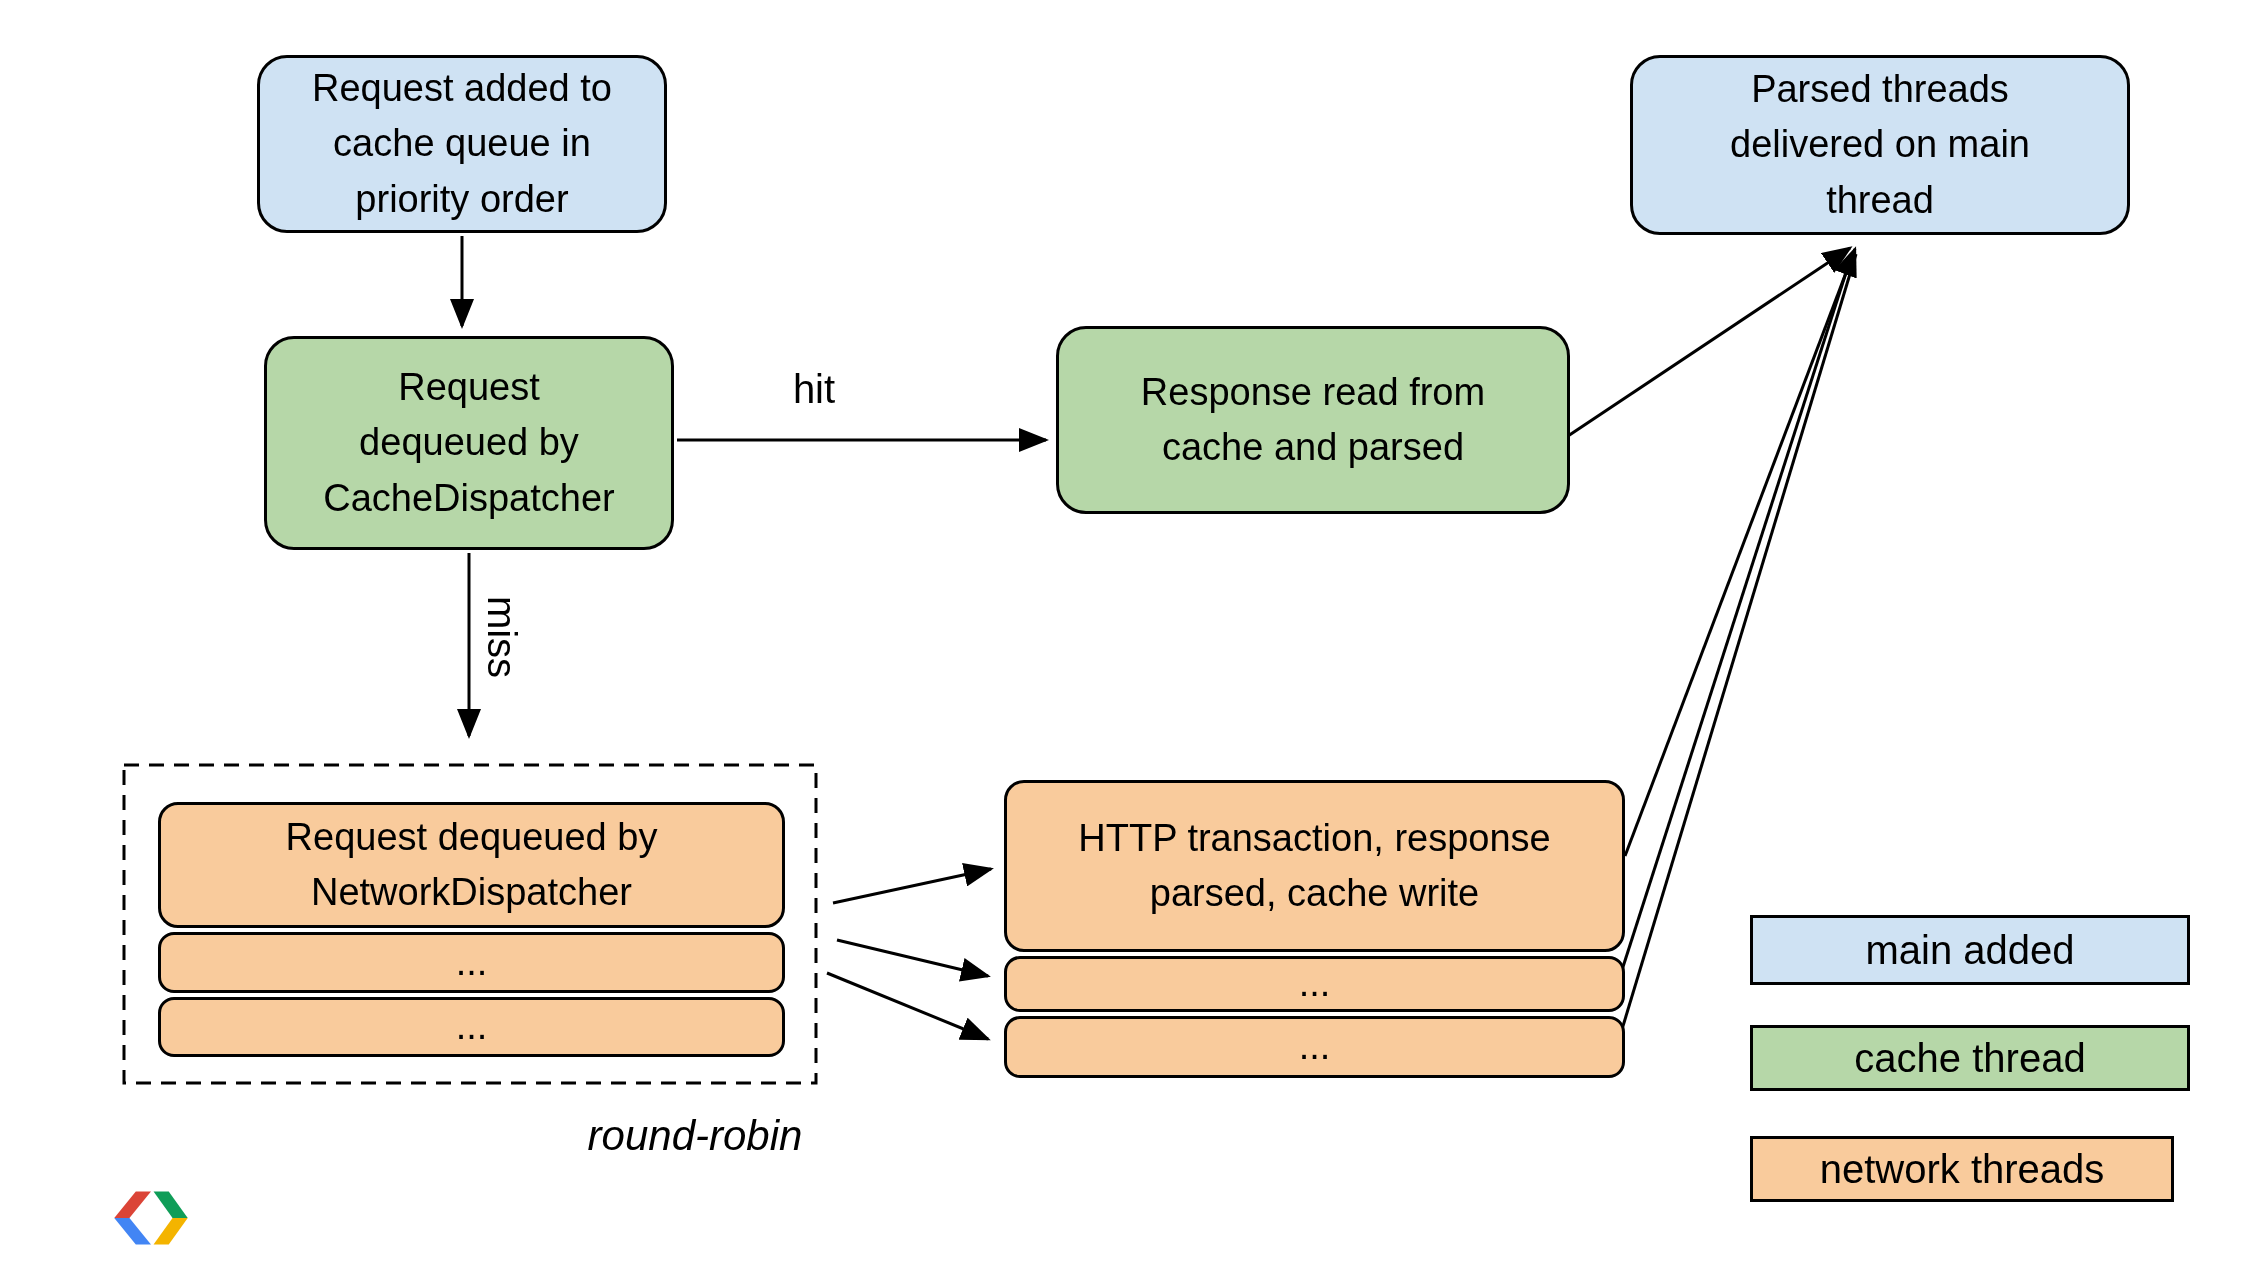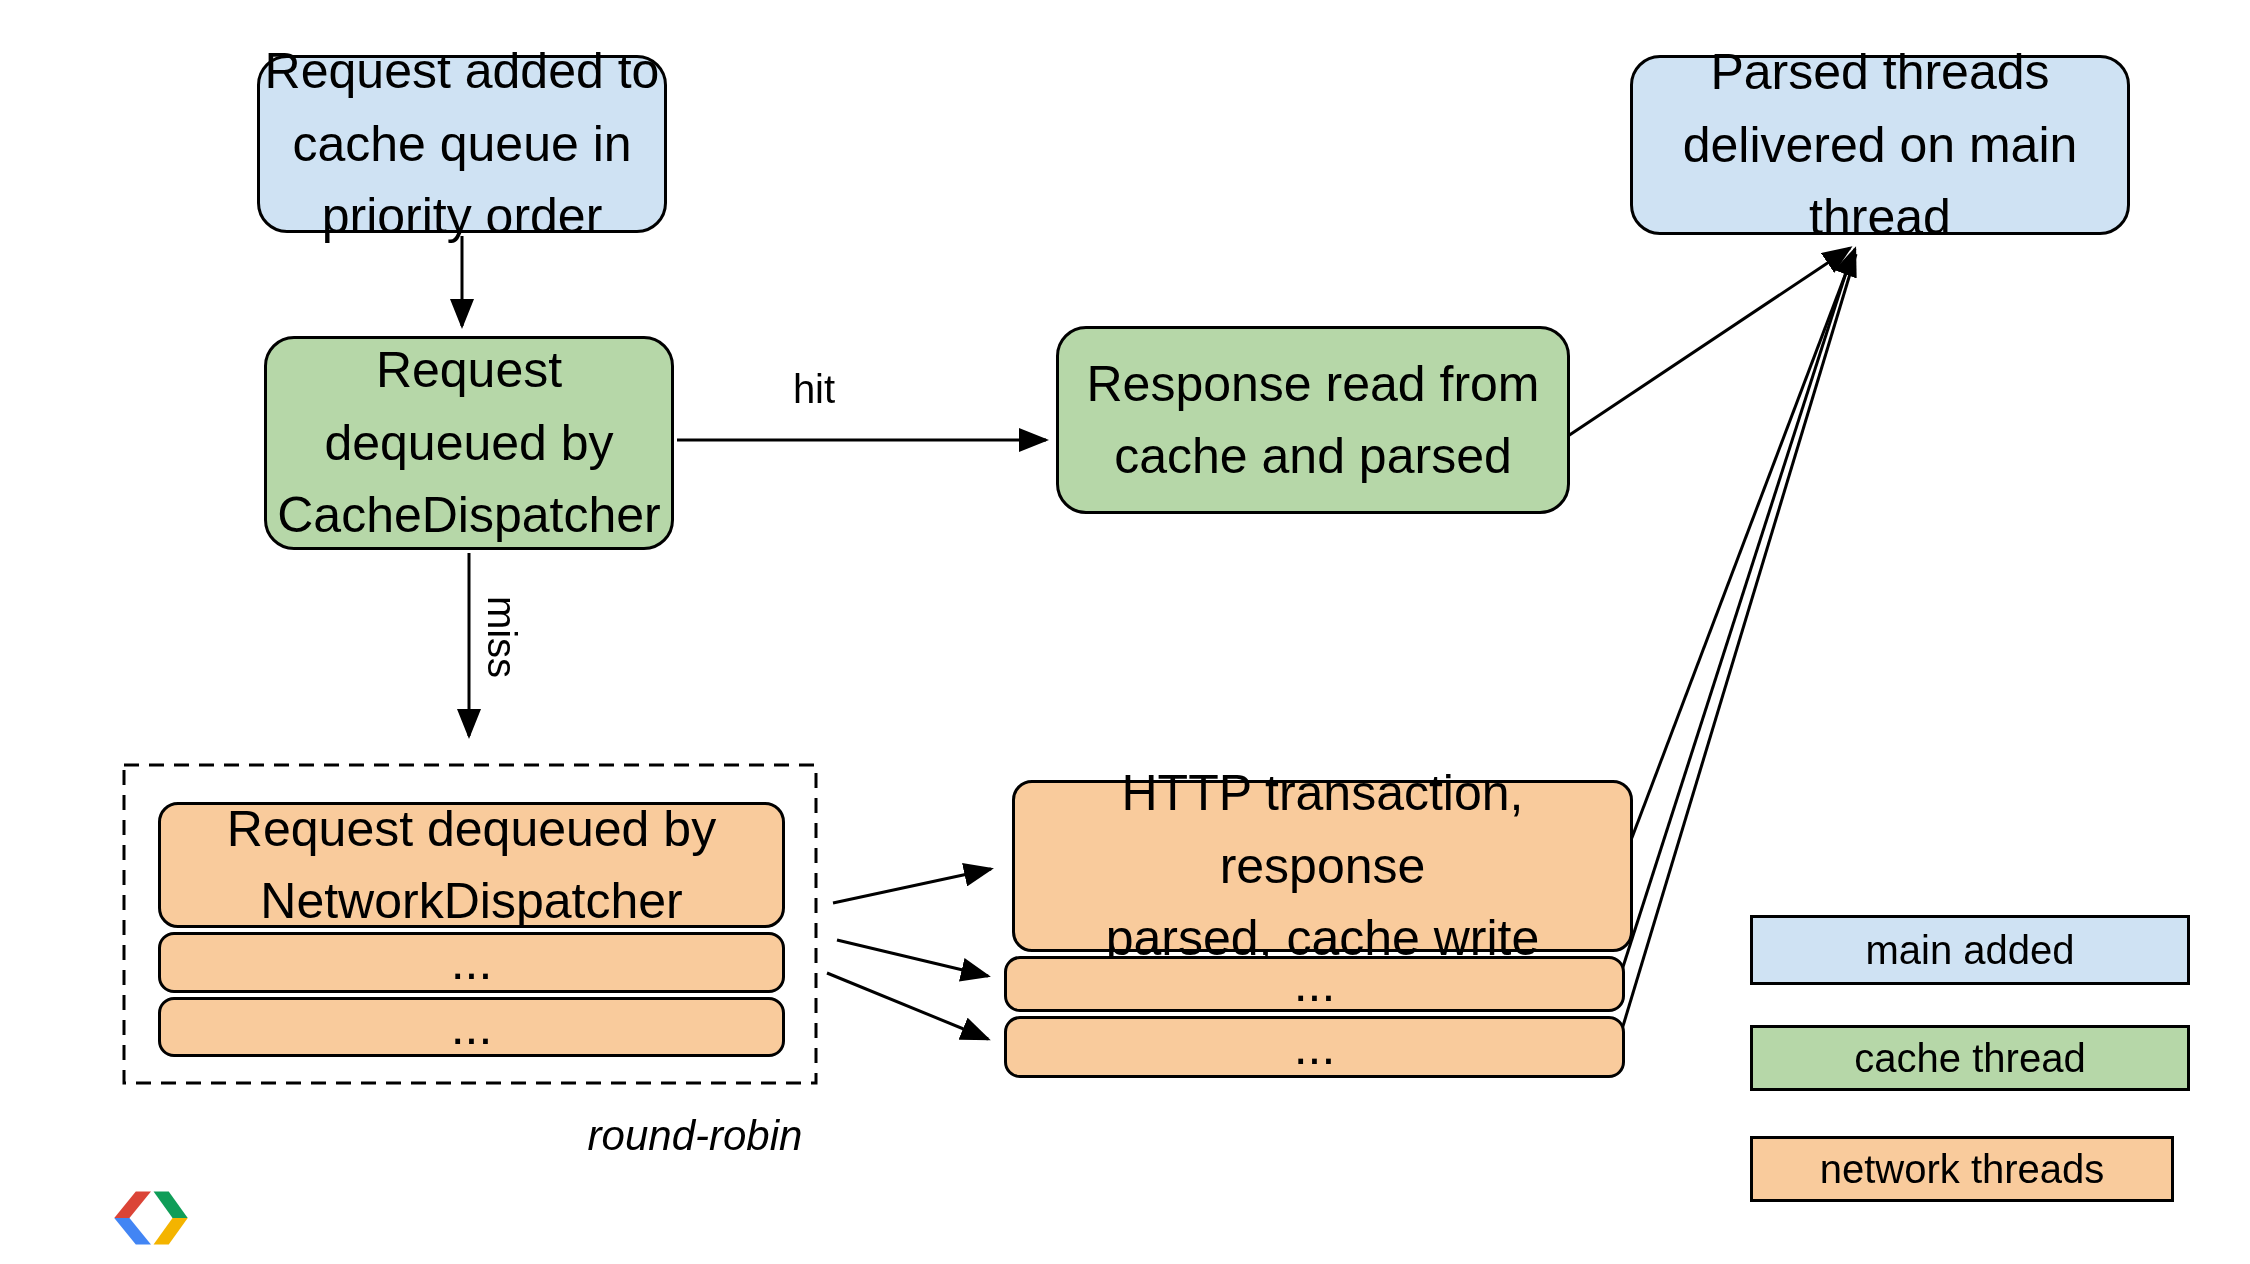--- a/index.html
+++ b/index.html
@@ -17,7 +17,7 @@
     border:3px solid #000;
     display:flex;align-items:center;justify-content:center;
     text-align:center;
-    font-size:50px;line-height:1.45;
+    font-size:38px;line-height:1.45;
     box-sizing:border-box;
   }
   .node span{white-space:pre-line;}

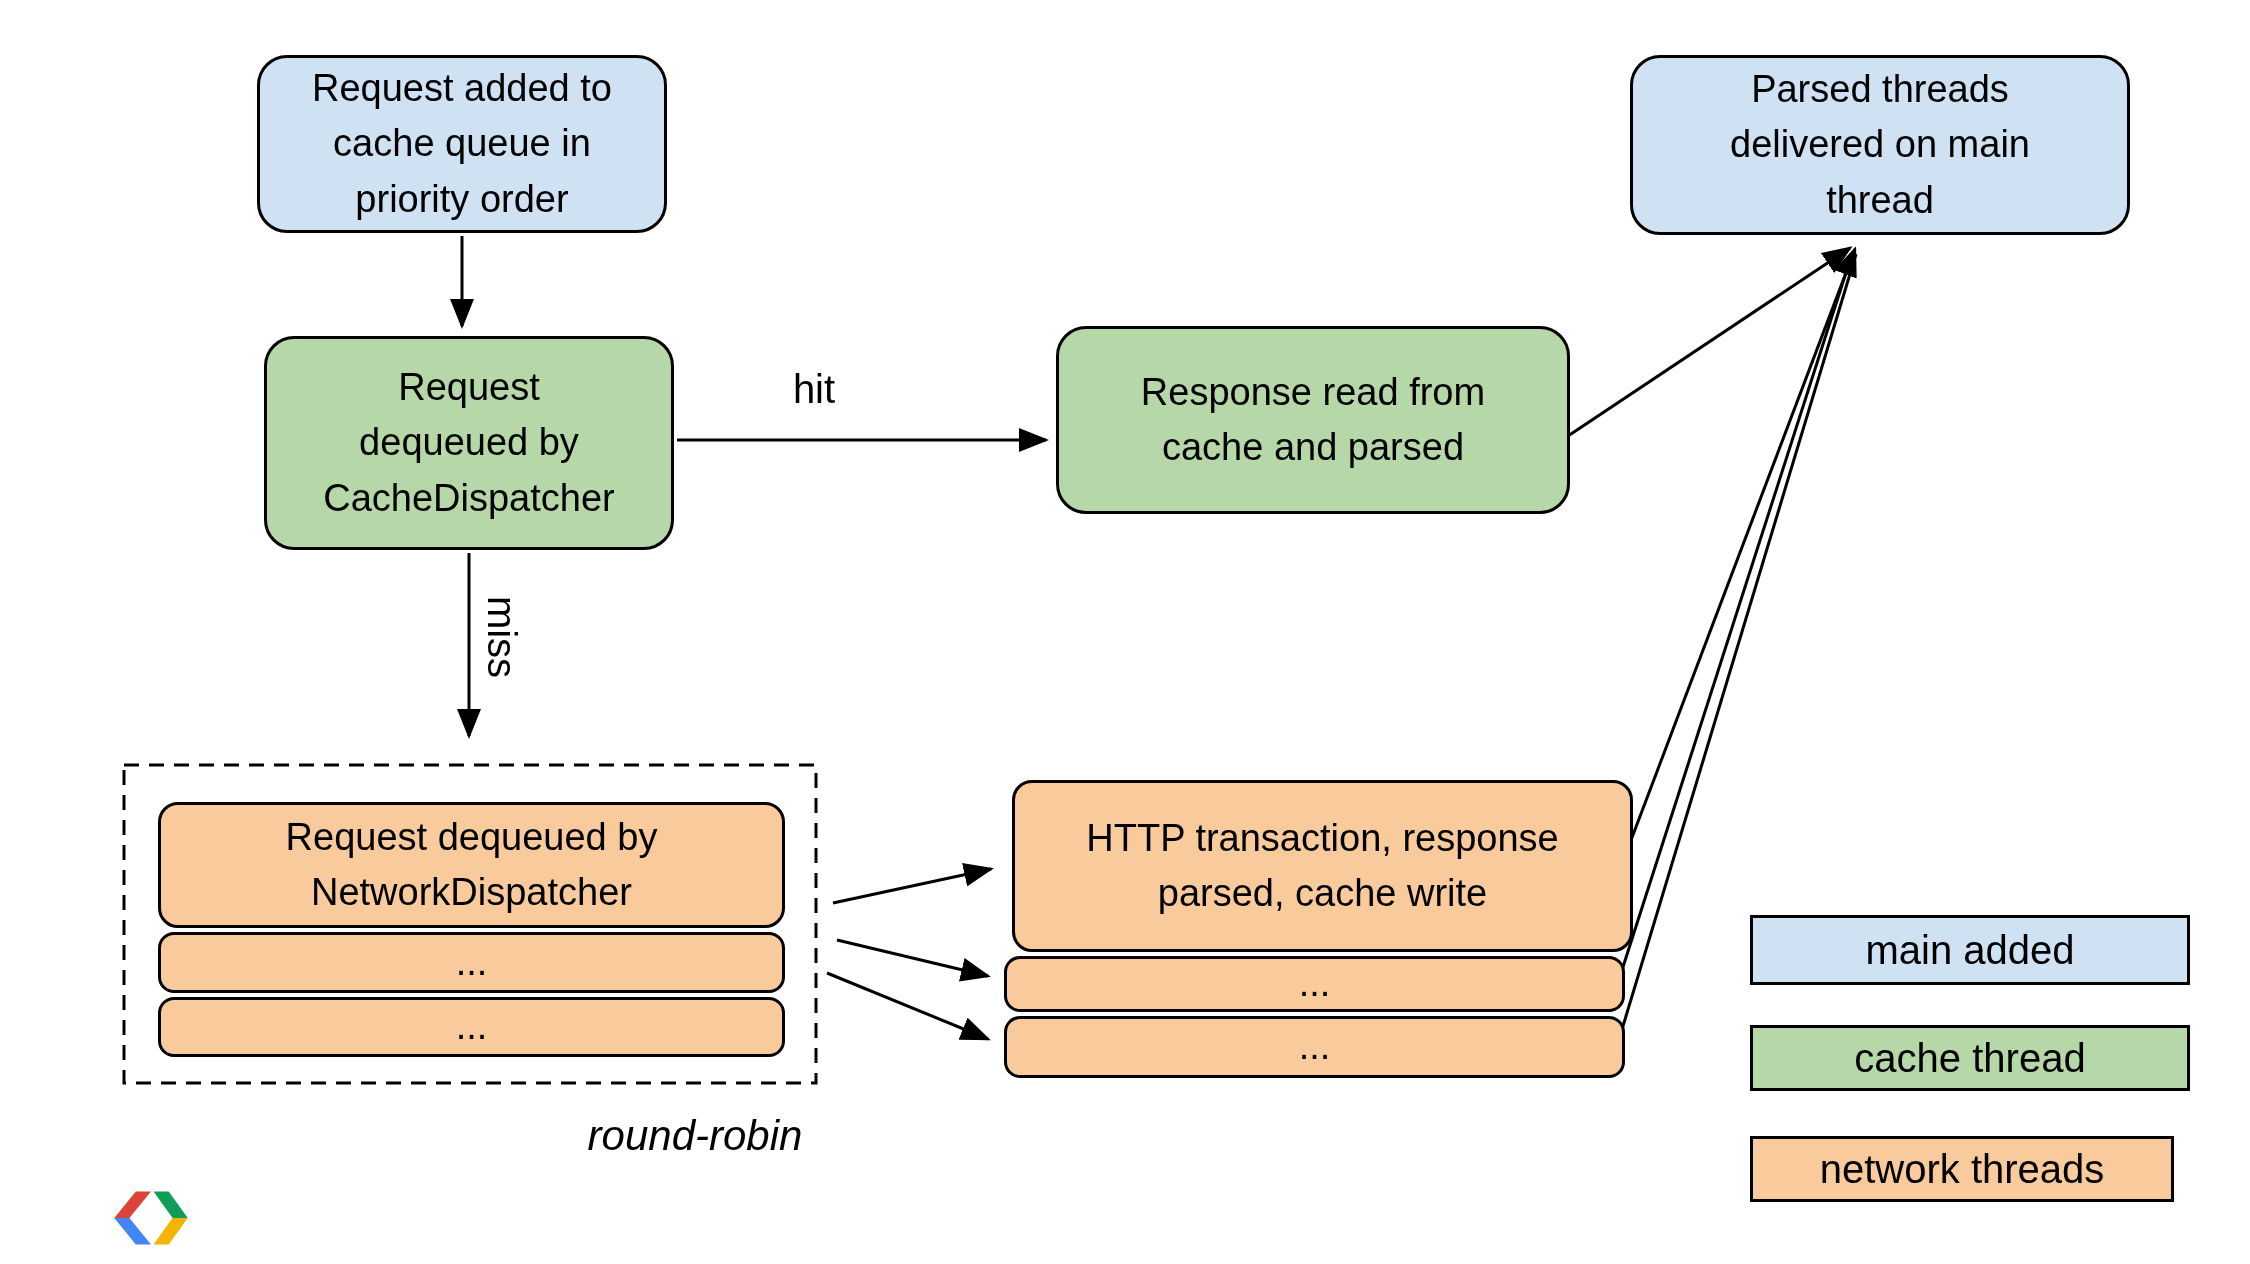--- a/index.html
+++ b/index.html
@@ -104,7 +104,7 @@
     <span>...</span>
   </div>
 
-  <div class="node r20" style="left: 1004px; top: 780px; width: 621px; height: 172px; background-color: rgb(249, 203, 156); margin-left: 8px;">
+  <div class="node r20" style="left: 1004px; top: 780px; width: 621px; height: 172px; background-color: rgb(249, 203, 156);">
     <span>HTTP transaction, response
 parsed, cache write</span>
   </div>

